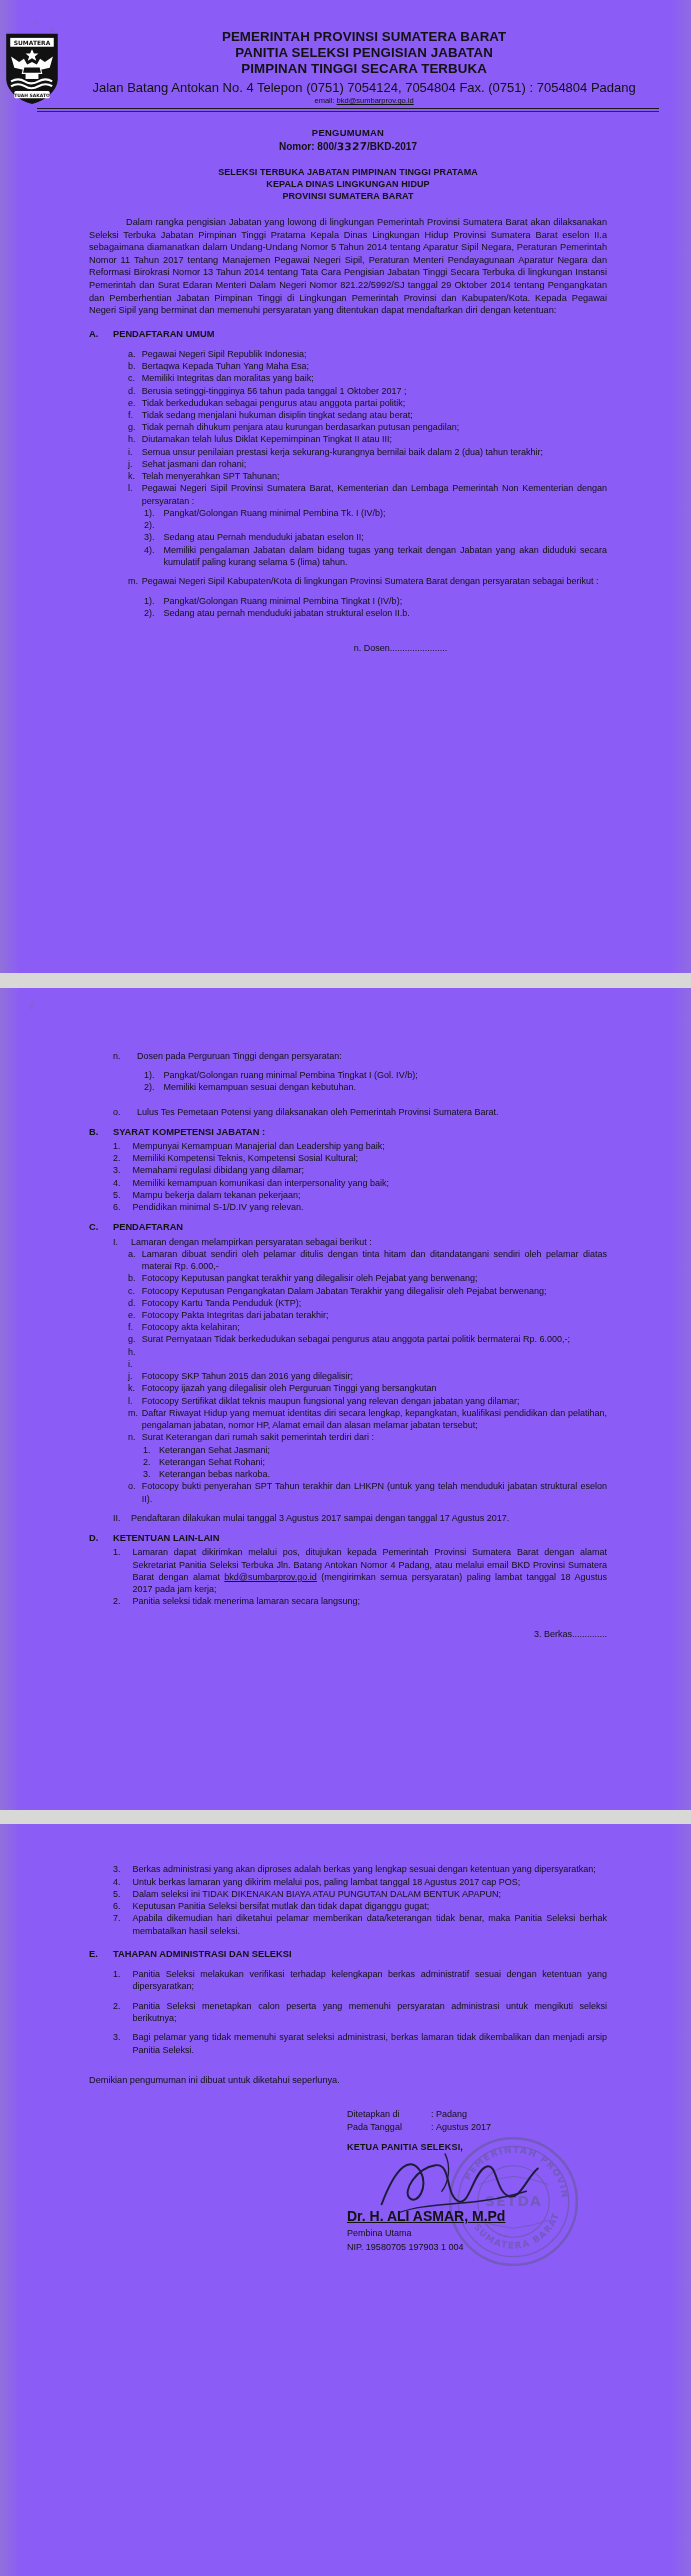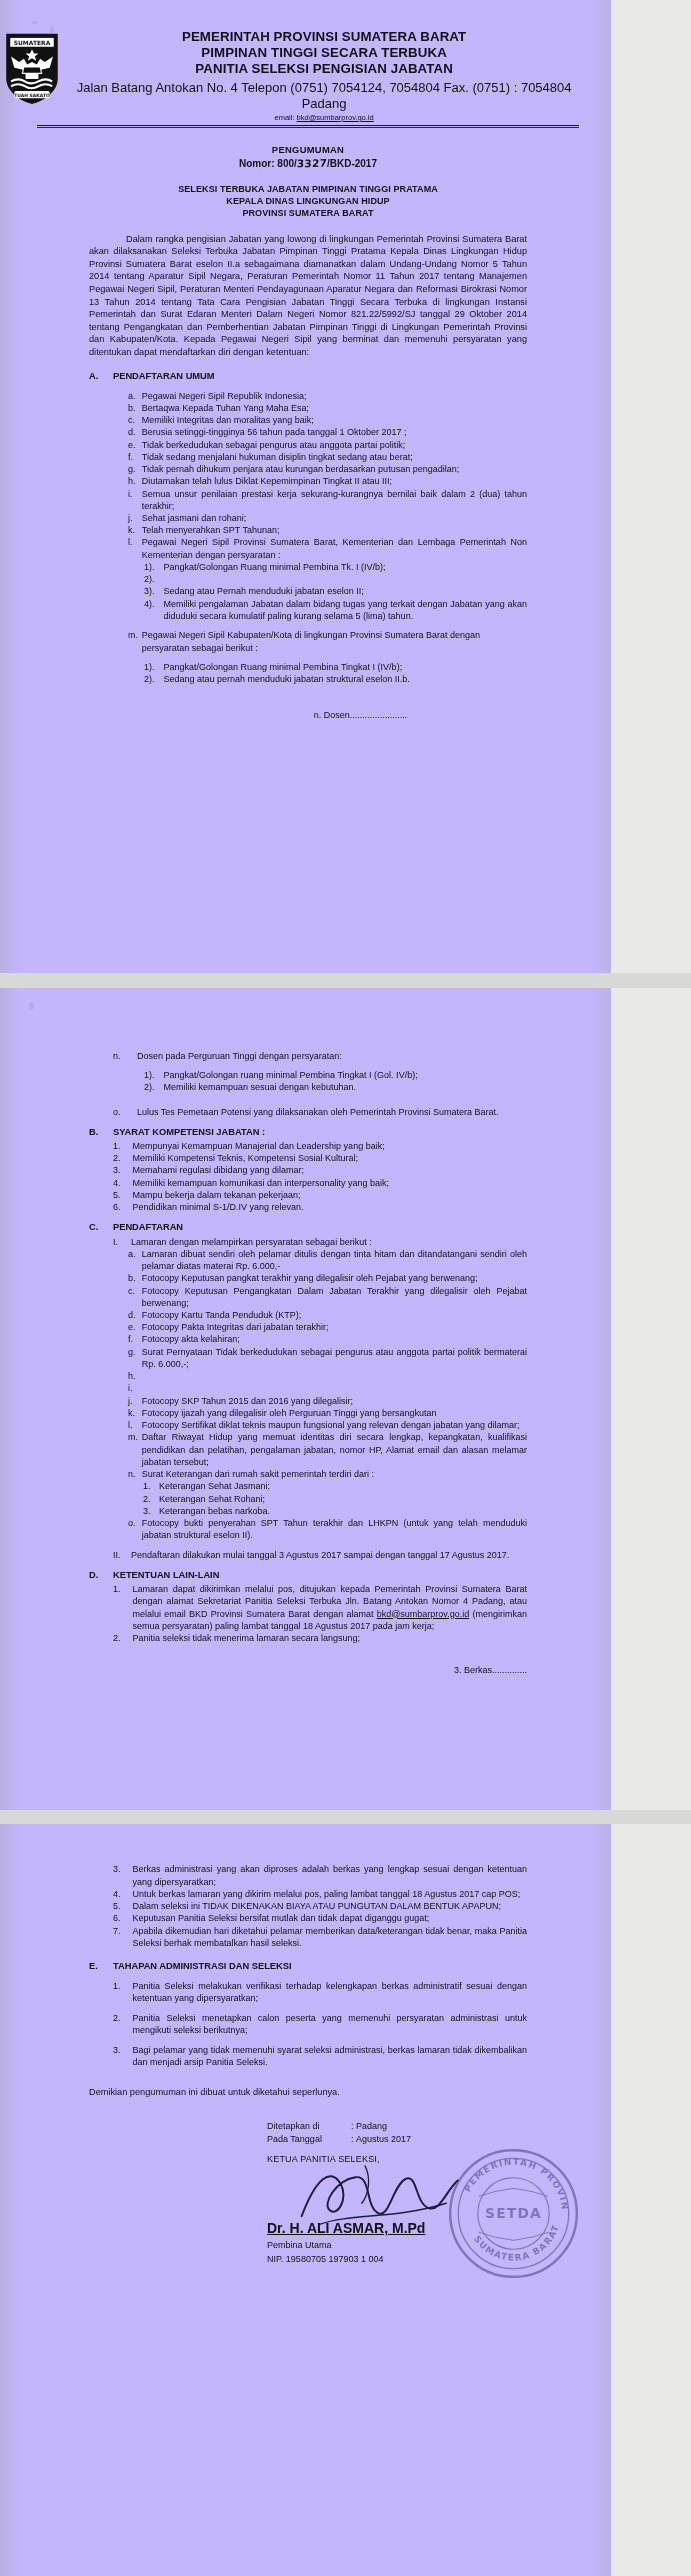--- a/index.html
+++ b/index.html
@@ -18,9 +18,9 @@
 
   
   .page {
-    background: #c4b5fd;
+    background: #8b5cf6;
     position: relative;
-    width: 611px;
+    width: 691px;
     overflow: hidden;
   }
   .page-1 { height: 973px; padding: 18px 0 0 0; }

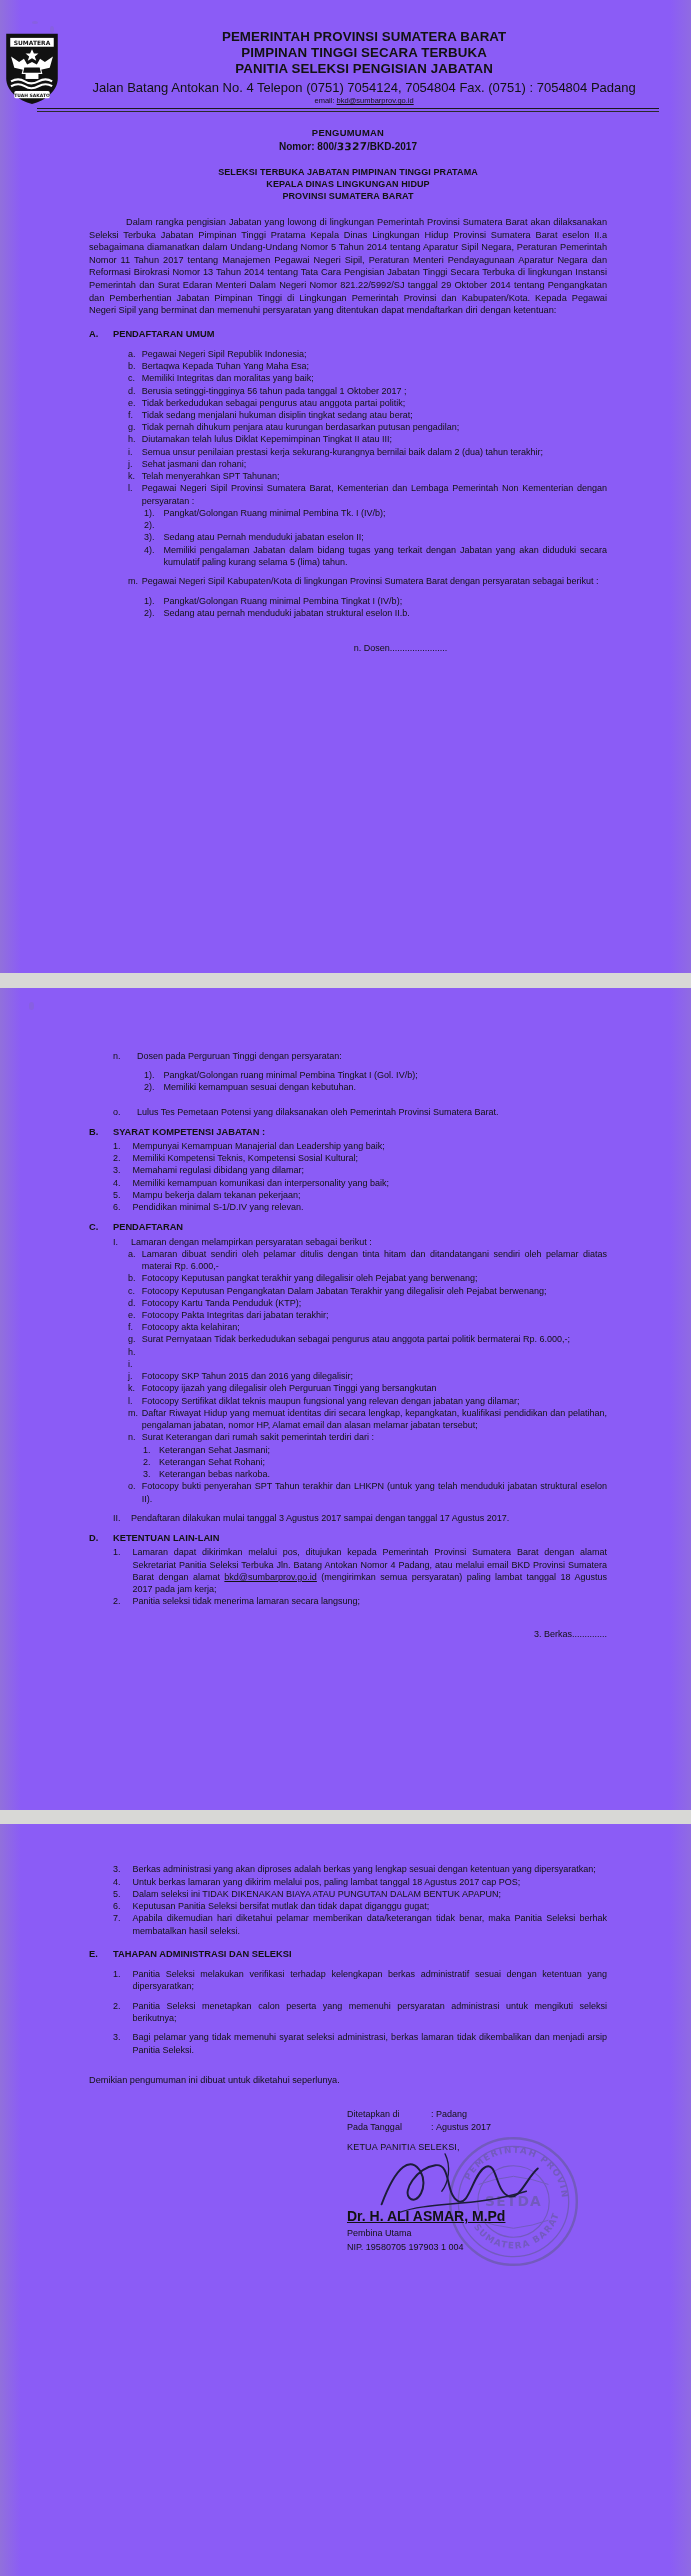--- a/index.html
+++ b/index.html
@@ -271,8 +271,8 @@
       </div>
       <div class="lh-text">
         <div class="lh-line">PEMERINTAH PROVINSI SUMATERA BARAT</div>
+        <div class="lh-line">PANITIA SELEKSI PENGISIAN JABATAN</div>
         <div class="lh-line">PIMPINAN TINGGI SECARA TERBUKA</div>
-        <div class="lh-line">PANITIA SELEKSI PENGISIAN JABATAN</div>
         <div class="lh-addr">Jalan Batang Antokan No. 4 Telepon (0751) 7054124, 7054804 Fax. (0751) : 7054804 Padang</div>
         <div class="lh-email">
           <span>email:</span>

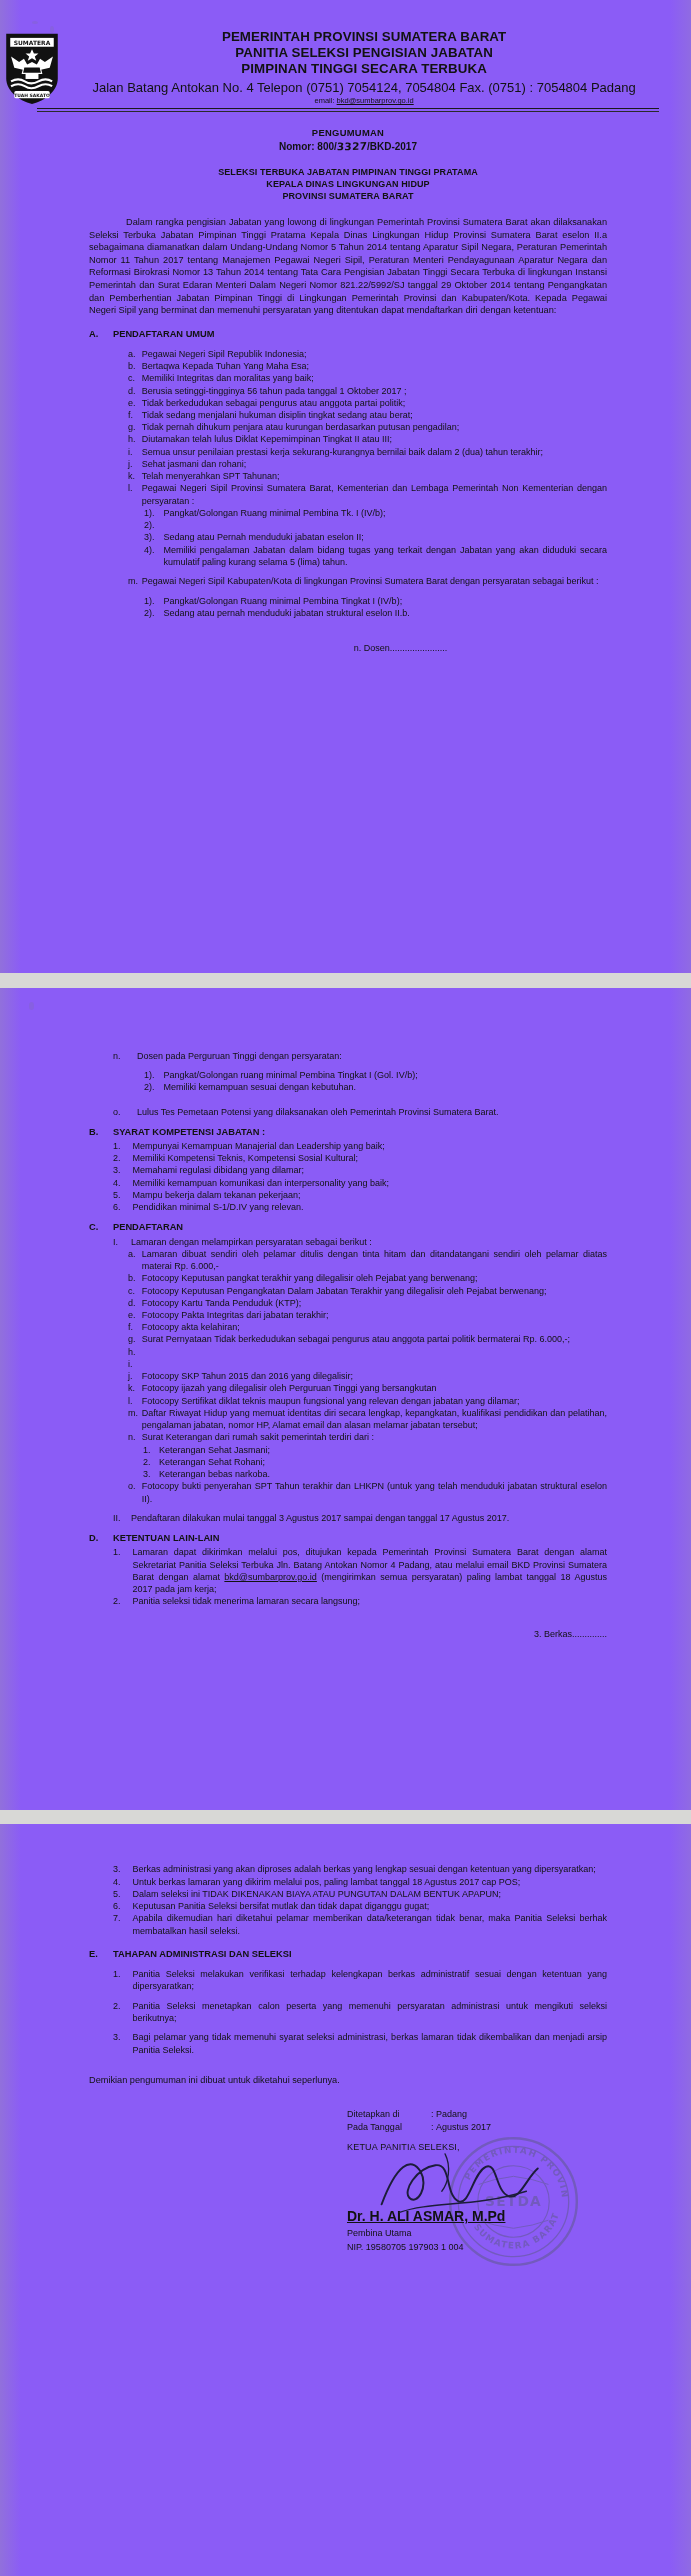--- a/index.html
+++ b/index.html
@@ -187,7 +187,7 @@
   .sign-row { display: flex; }
   .sign-row .k { width: 84px; flex-shrink: 0; }
   .sign-title {
-    font-weight: normal;
+    font-weight: bold;
     margin-top: 7.3px;
     letter-spacing: 0.2px;
   }

